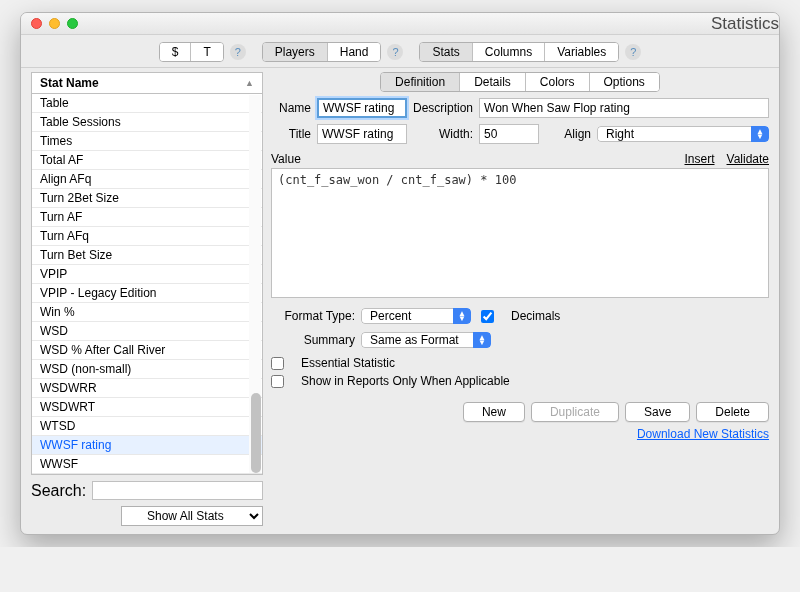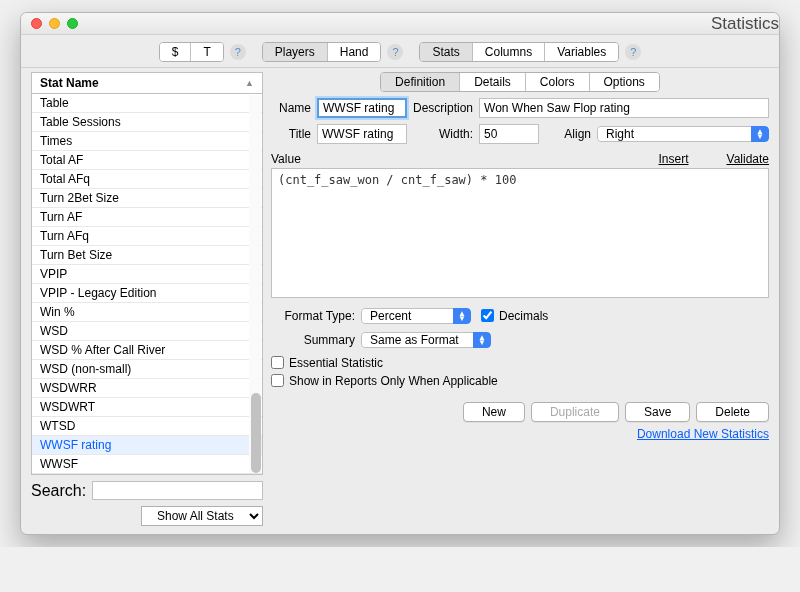--- a/index.html
+++ b/index.html
@@ -47,7 +47,7 @@
 .mac-select { display: inline-flex; align-items: stretch; height: 16px; border-radius: 4px; overflow: hidden; background: #fff; }
 .mac-select .sel-text { padding: 0 8px; display: flex; align-items: center; font-size: 12px; border: 1px solid #c0c0c0; border-right: none; border-radius: 4px 0 0 4px; }
 .mac-select .sel-arrow { width: 18px; background: #3b82f6; color: #fff; display: flex; align-items: center; justify-content: center; font-size: 8px; border-radius: 0 4px 4px 0; flex-direction: column; line-height: 5px; }
-.value-head { display: flex; align-items: center; margin-top: 2px; gap: 26px; }
+.value-head { display: flex; align-items: center; margin-top: 2px; }
 .value-head .sp { flex: 1; }
 .value-head a { color: #000; text-decoration: underline; margin-left: 12px; font-size: 12px; }
 .value-box { margin-top: 2px; border: 1px solid #c0c0c0; background: #fff; height: 130px; padding: 4px 6px; font-family: Menlo, monospace; font-size: 12px; color: #333; }

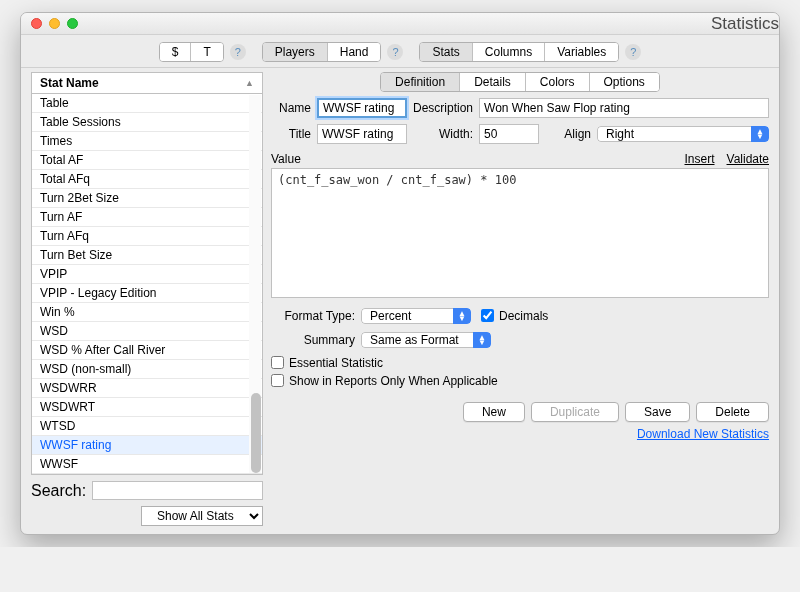--- a/index.html
+++ b/index.html
@@ -113,7 +113,7 @@
             <div class="row">Table Sessions</div>
             <div class="row">Times</div>
             <div class="row">Total AF</div>
-            <div class="row">Total AFq</div>
+            <div class="row">Align AFq</div>
             <div class="row">Turn 2Bet Size</div>
             <div class="row">Turn AF</div>
             <div class="row">Turn AFq</div>

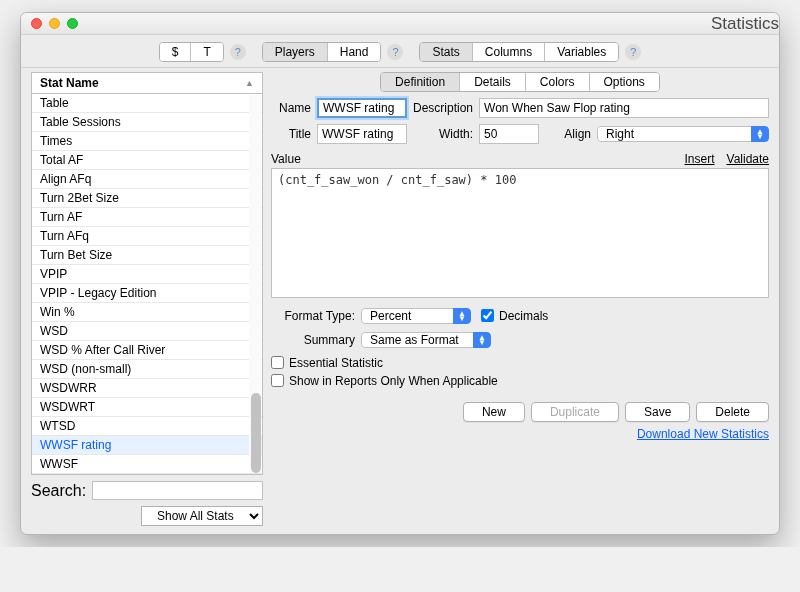--- a/index.html
+++ b/index.html
@@ -53,7 +53,7 @@
 .value-box { margin-top: 2px; border: 1px solid #c0c0c0; background: #fff; height: 130px; padding: 4px 6px; font-family: Menlo, monospace; font-size: 12px; color: #333; }
 .below-value { margin-top: 10px; }
 .below-value .formrow { margin-bottom: 8px; }
-.check-lbl { display: flex; gap: 5px; font-size: 12px; margin-bottom: 4px; }
+.check-lbl { display: flex; align-items: center; gap: 17px; font-size: 12px; margin-bottom: 4px; }
 .check-lbl input { width: 13px; height: 13px; }
 .btnrow { display: flex; justify-content: flex-end; gap: 6px; margin-top: 10px; }
 .mac-btn { height: 20px; padding: 0 18px; font-size: 12px; background: #fff; border: 1px solid #b0b0b0; border-radius: 4px; box-shadow: 0 1px 0 rgba(0,0,0,0.05); cursor: default; }

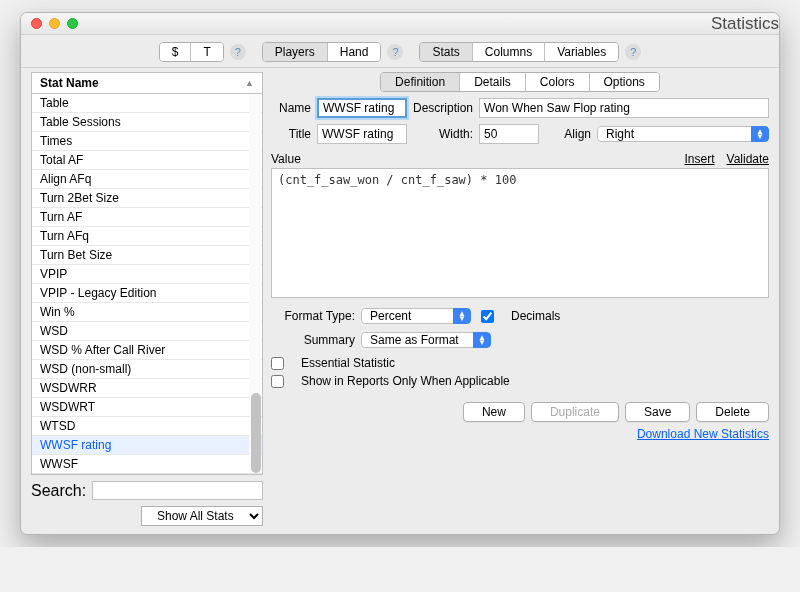--- a/index.html
+++ b/index.html
@@ -32,7 +32,7 @@
 .search-row label { font-size: 16px; }
 .search-row input { flex: 1; height: 19px; border: 1px solid #c0c0c0; background: #fff; padding: 0 4px; font-size: 12px; }
 .filter-row { display: flex; justify-content: flex-end; padding: 2px 0; }
-.filter-row select { height: 20px; font-size: 12px; border: 1px solid #b0b0b0; background: #fff; padding: 0 11px; }
+.filter-row select { height: 20px; font-size: 12px; border: 1px solid #b0b0b0; background: #fff; padding: 0 21px; }
 .right { flex: 1; display: flex; flex-direction: column; }
 .tabbar { display: flex; justify-content: center; margin: 0 0 6px; }
 .tabbar .seg { height: 20px; }

